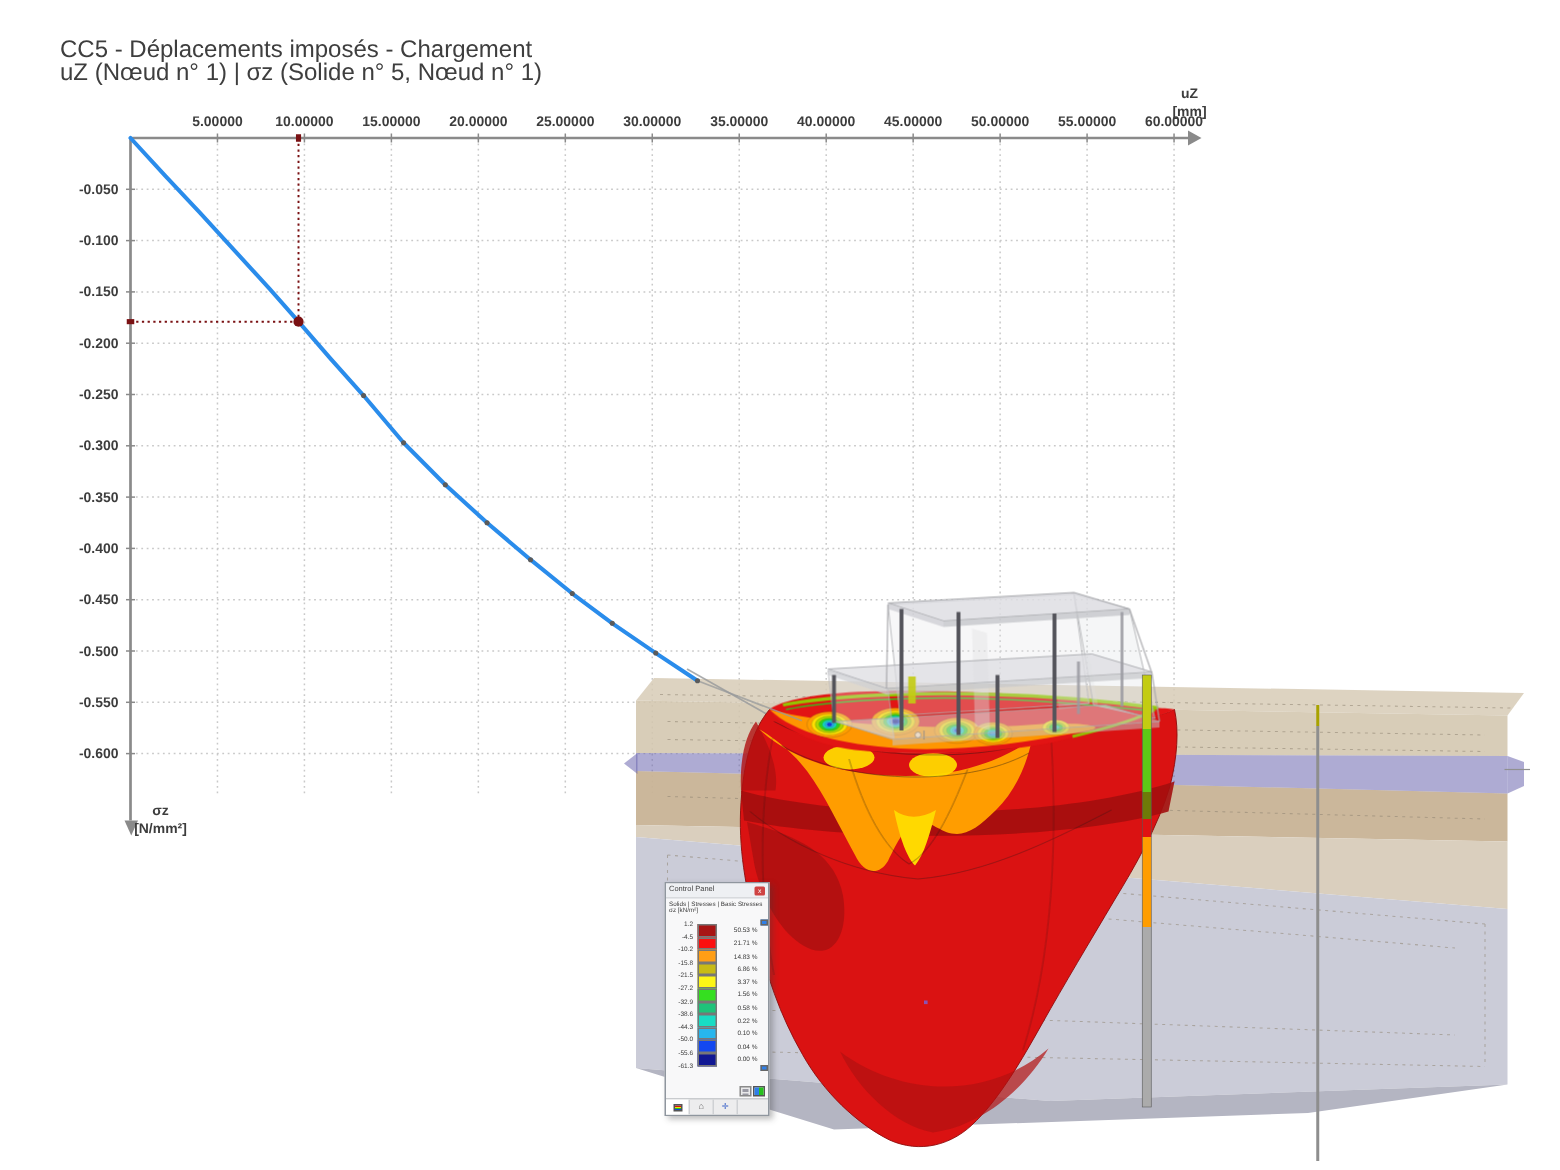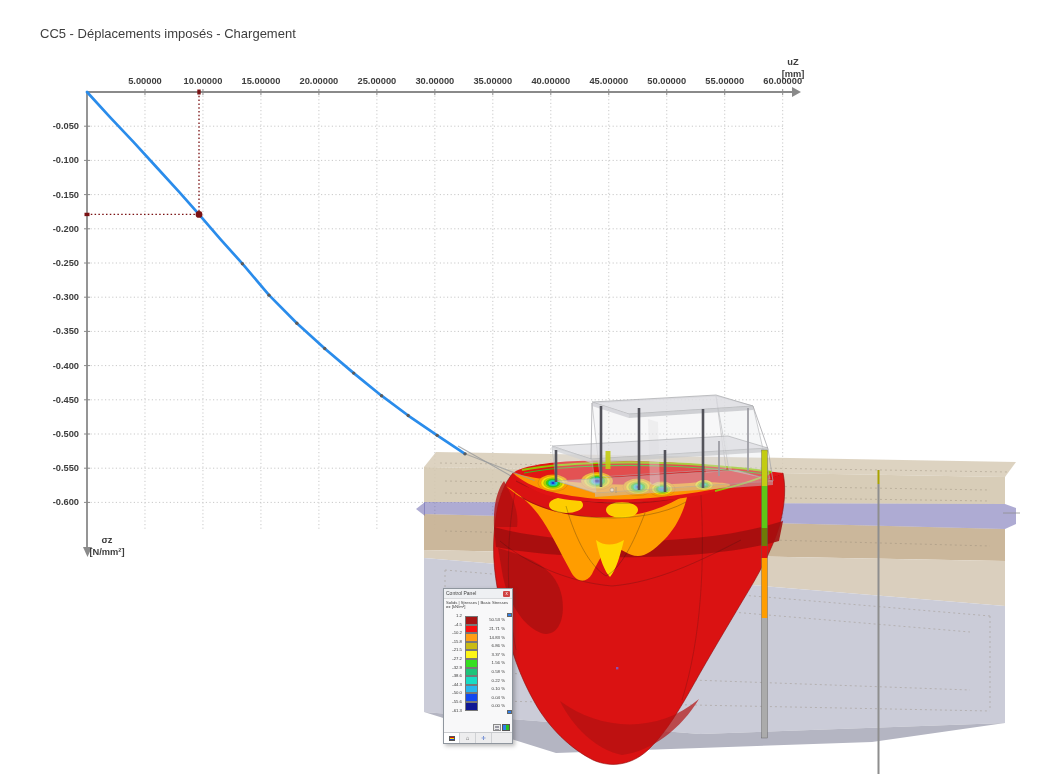--- a/index.html
+++ b/index.html
@@ -10,7 +10,7 @@
   #chart-base{z-index:0;}
   #scene-svg{z-index:1;}
   #chart-top{z-index:2;pointer-events:none;}
-  .hdr{position:absolute;left:40px;top:26px;z-index:3;font-size:13px;line-height:15px;color:#3e3e3e;}
+  .hdr{position:absolute;left:40px;top:26px;z-index:3;font-size:16px;line-height:15px;color:#3e3e3e;}
   
   .cp{position:absolute;left:443px;top:588px;width:70px;height:156px;z-index:5;
       background:#f8f8f9;border:1px solid #8f969e;box-shadow:2px 2px 4px rgba(60,60,60,.35);

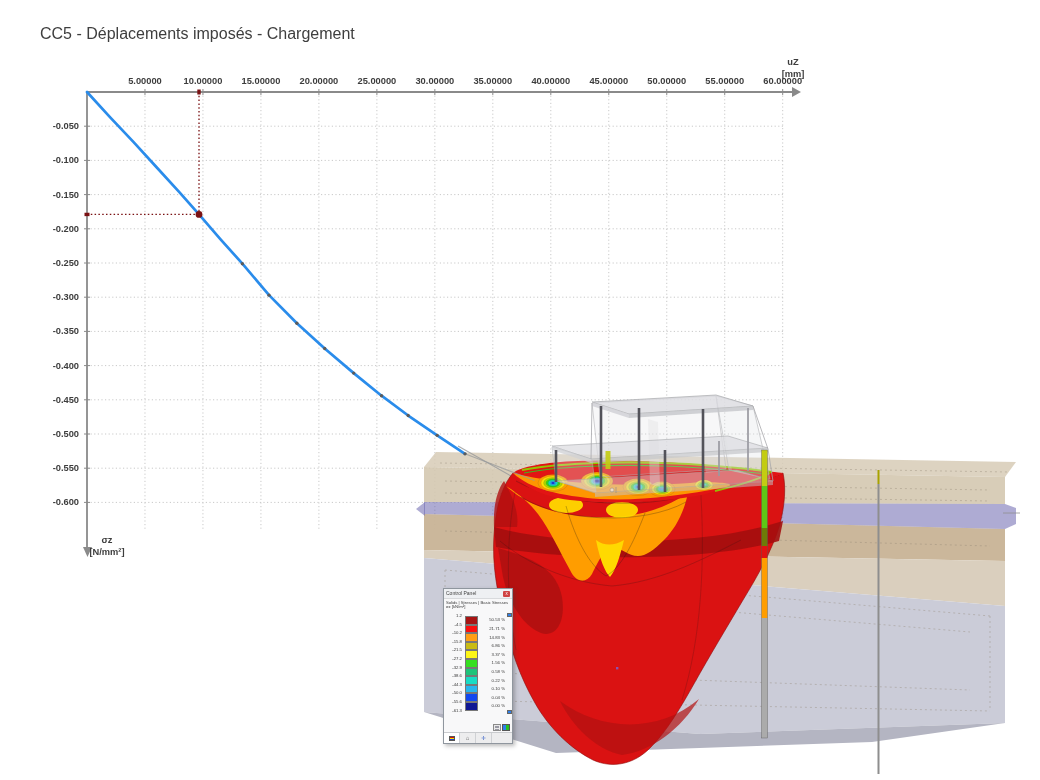--- a/index.html
+++ b/index.html
@@ -326,6 +326,7 @@
 
 <div class="hdr">
   <div>CC5 - Déplacements imposés - Chargement</div>
+  <div>uZ (Nœud n° 1) | σz (Solide n° 5, Nœud n° 1)</div>
 </div>
 
 <div class="cp">

